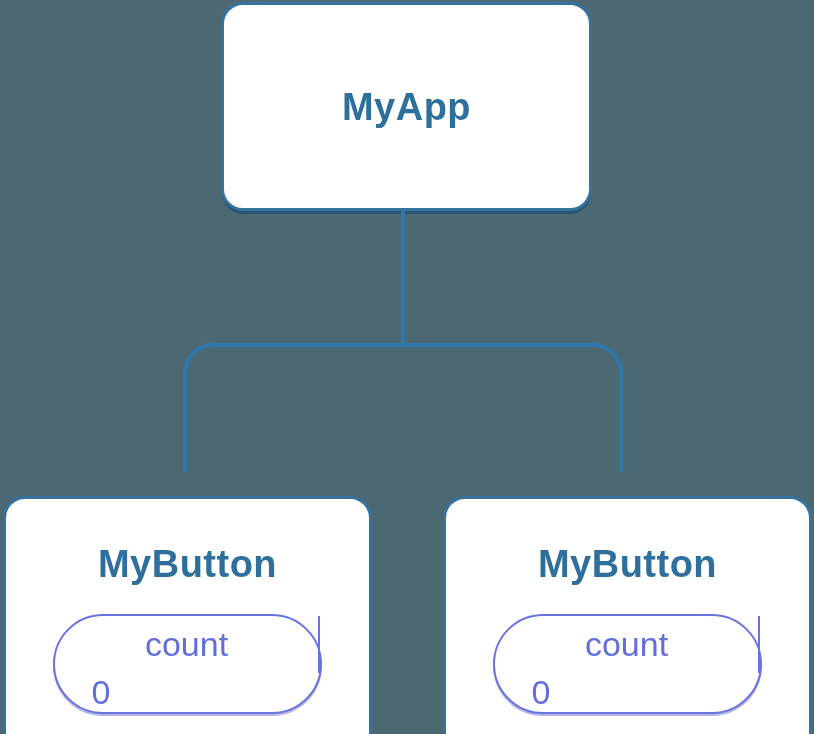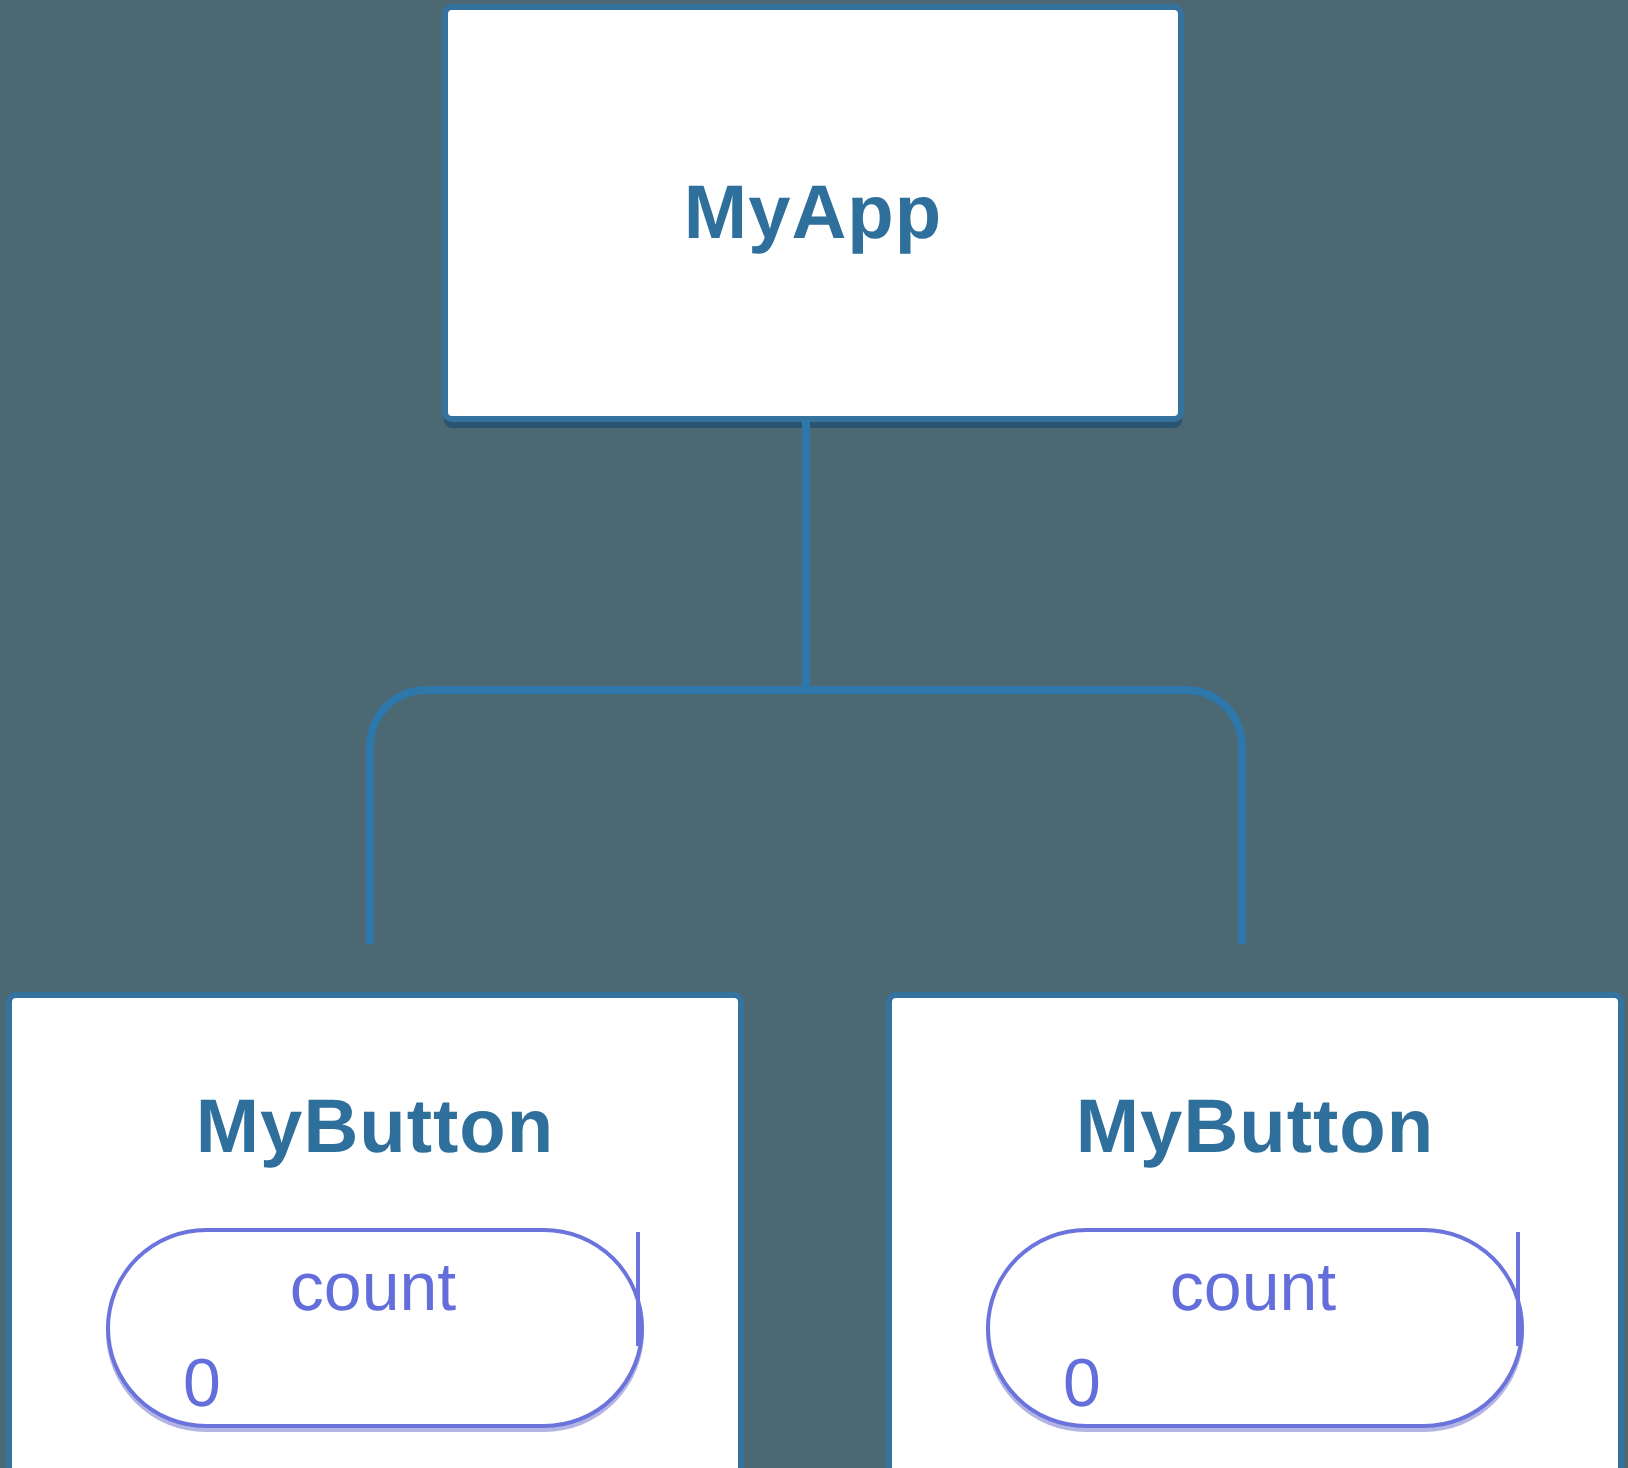--- a/index.html
+++ b/index.html
@@ -19,7 +19,7 @@
     box-sizing: border-box;
     background: #ffffff;
     border: 3px solid var(--node_border, #35739e);
-    border-radius: 5px;
+    border-radius: 22px;
     box-shadow: 0 4px 0 -1px rgba(31, 79, 114, 0.75);
   }
   .node-root {

